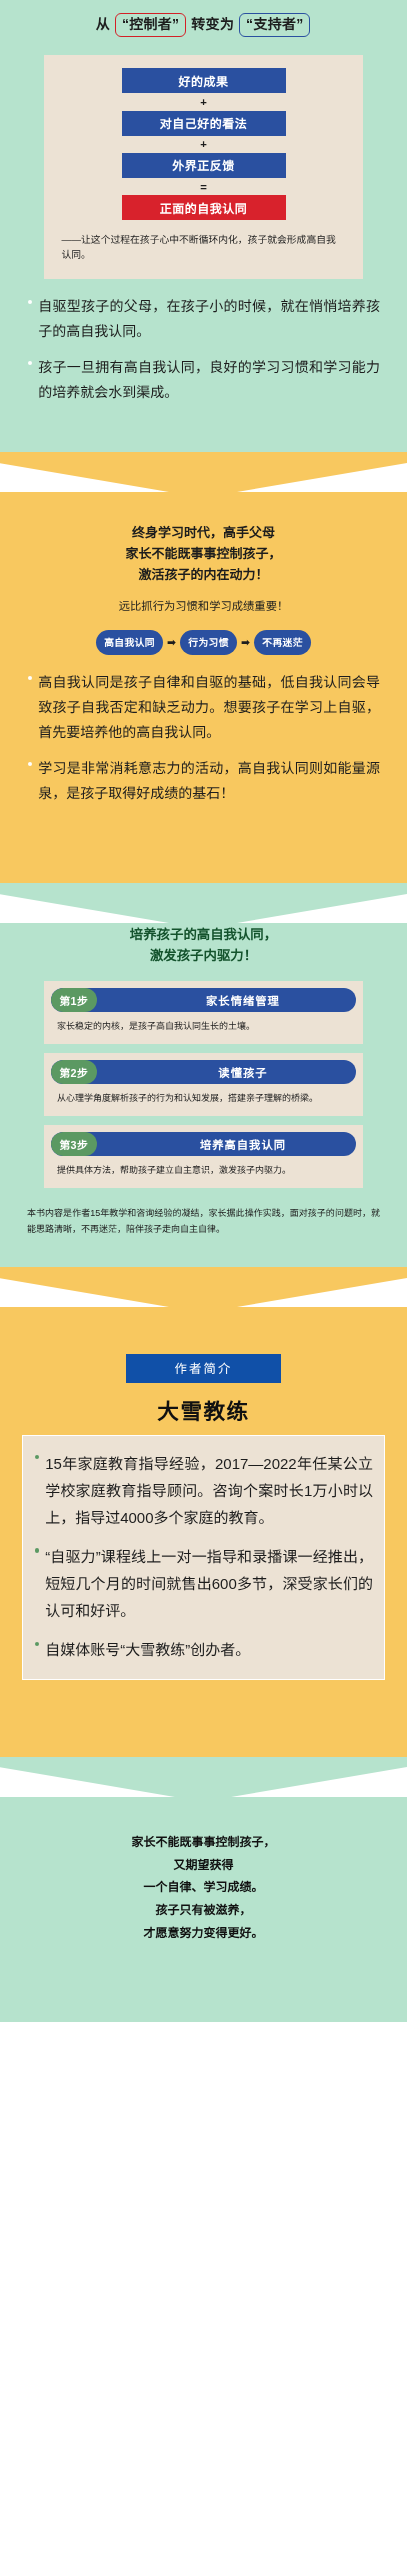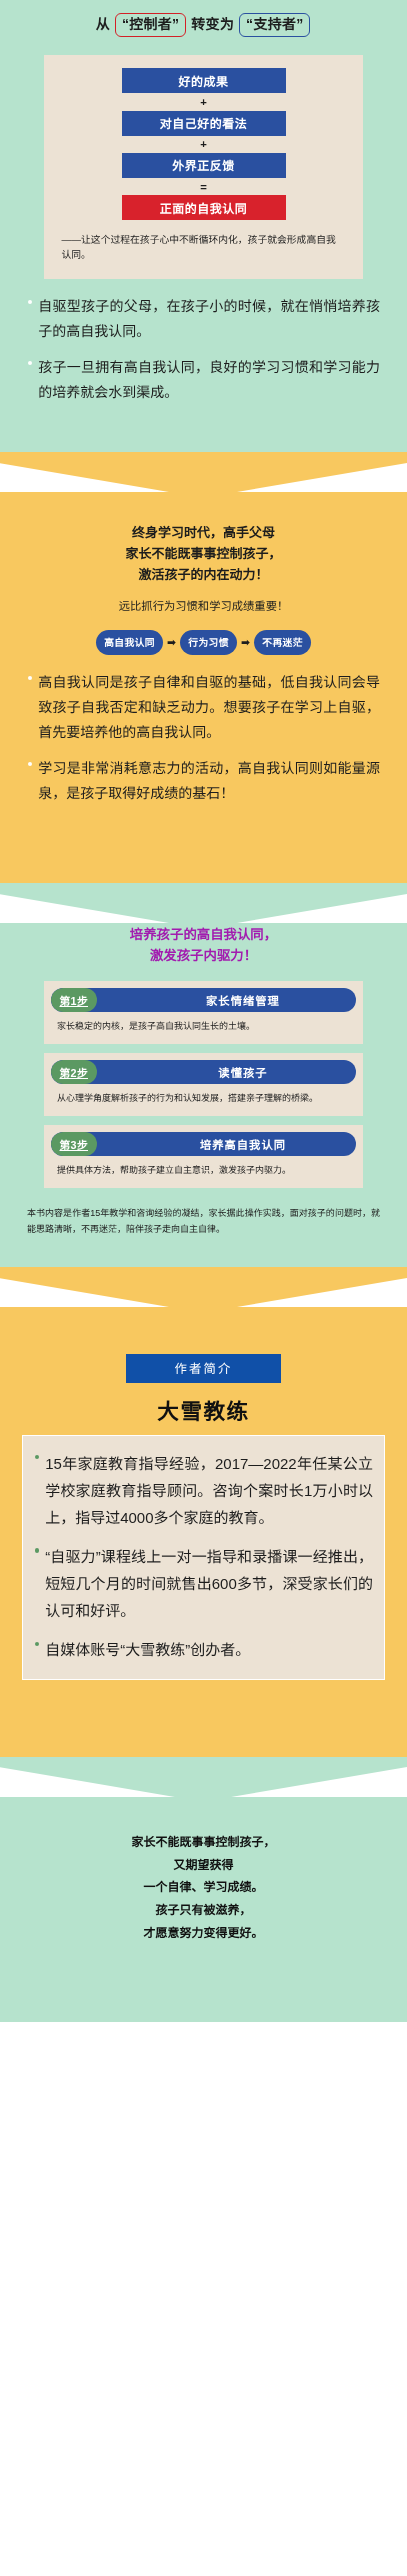--- a/index.html
+++ b/index.html
@@ -174,7 +174,7 @@
     font-size: 13.4px;
     font-weight: 700;
     line-height: 1.6;
-    color: #a21caf;
+    color: #14532d;
     padding: 1px 15.5px 0;
   }
 

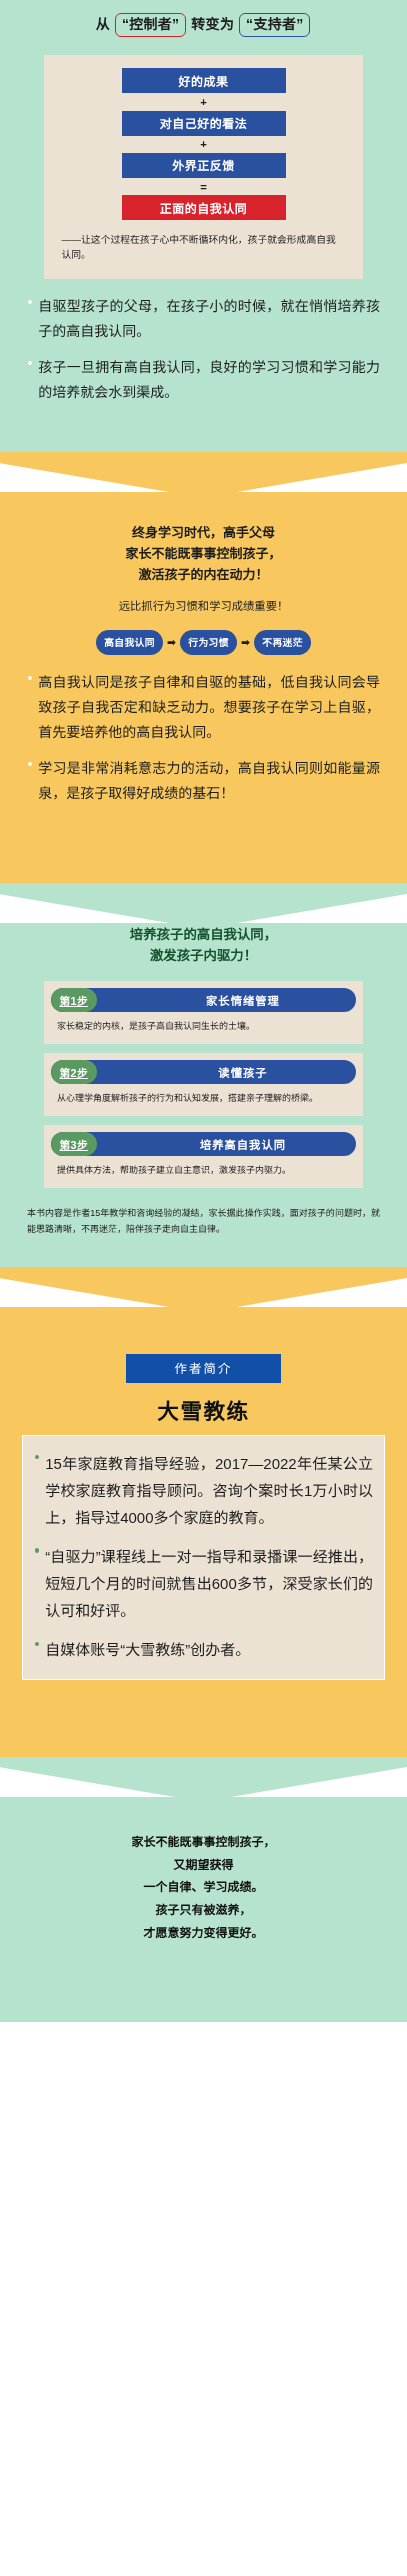--- a/index.html
+++ b/index.html
@@ -206,7 +206,6 @@
     padding: 0 8.8px;
     letter-spacing: 0.3px;
     flex: 0 0 auto;
-    text-decoration: underline;
   }
   .step-title {
     flex: 1 1 auto;

